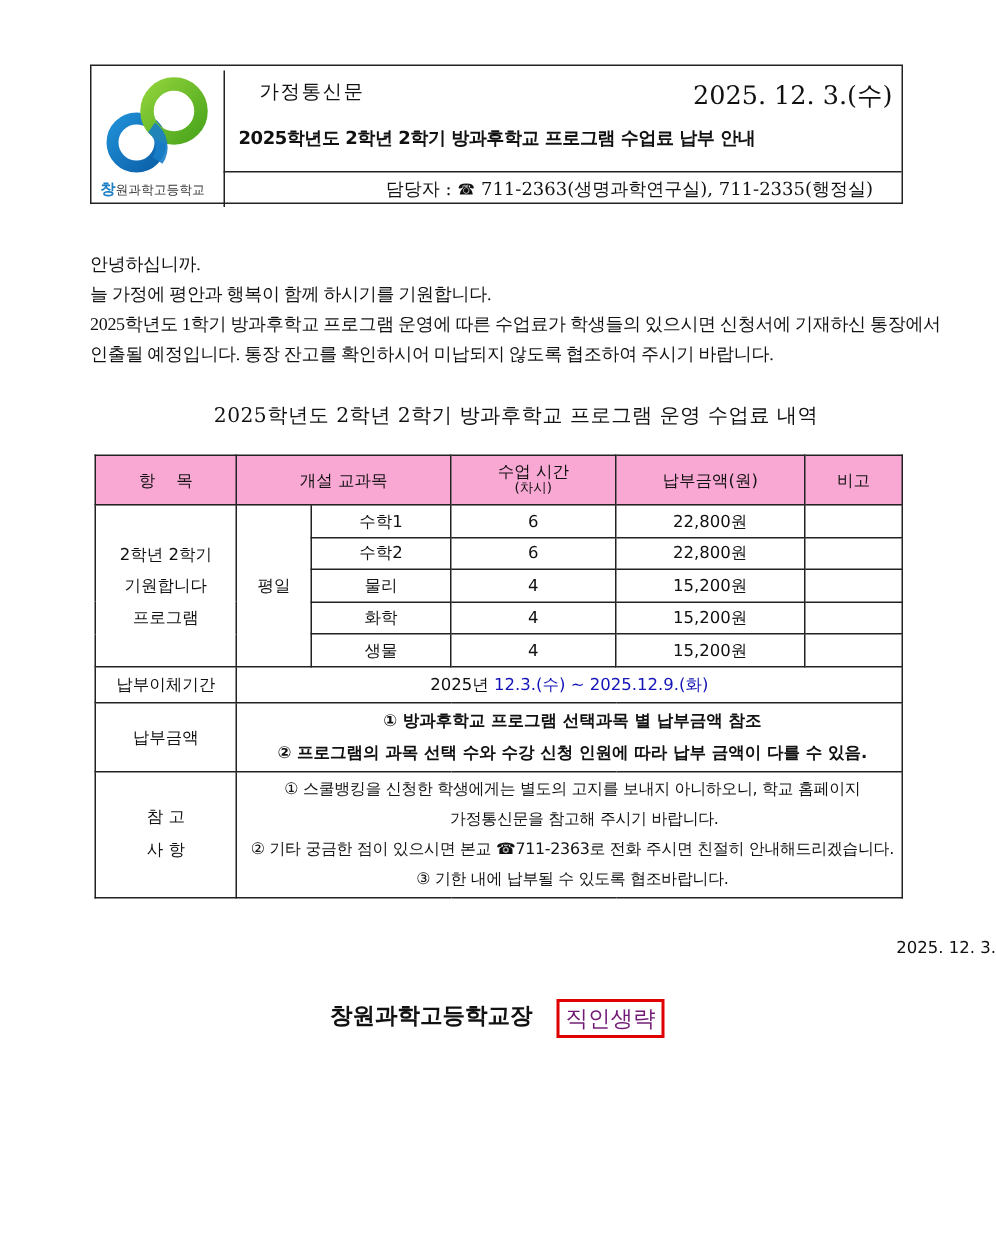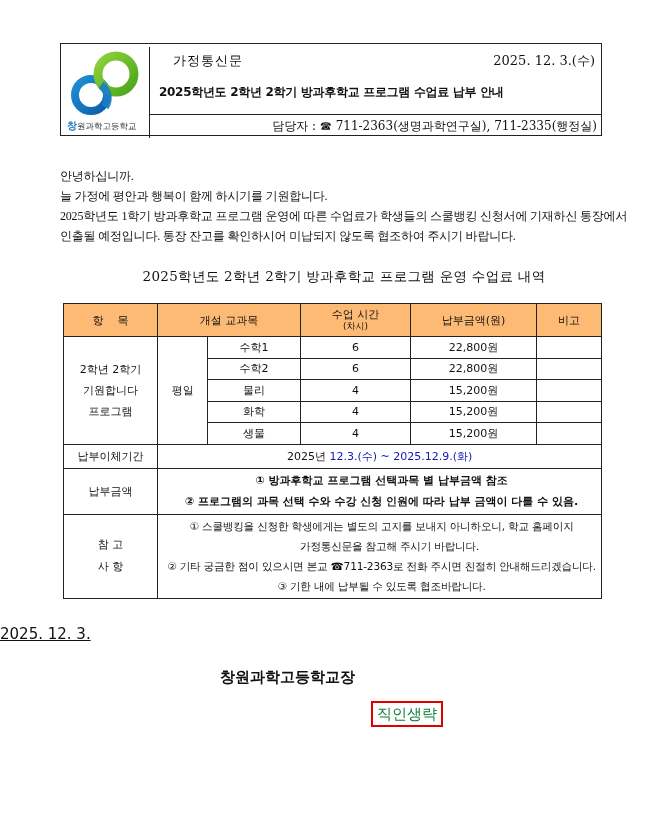--- a/index.html
+++ b/index.html
@@ -12,7 +12,7 @@
   .hdr .logo-cell { position: absolute; left: 0; top: 3px; width: 88px; height: 91px; border-right: 1px solid #222; }
   .hdr .divider { position: absolute; left: 88px; right: 0; top: 70px; border-top: 1px solid #222; }
   .hdr .kind { position: absolute; left: 112px; top: 8px; font-size: 13px; letter-spacing: 1px; }
-  .hdr .date { position: absolute; right: 6px; top: 8px; font-size: 13px; }
+  .hdr .date { position: absolute; right: 6px; top: 8px; font-size: 17px; }
   .hdr .title { position: absolute; left: 98px; top: 40px; font-family: "DejaVu Sans", "Liberation Sans", sans-serif;
                 font-weight: bold; font-size: 12px; white-space: nowrap; letter-spacing: -0.3px; }
   .hdr .contact { position: absolute; right: 4px; top: 74px; font-size: 12px; white-space: nowrap; text-align: right; }

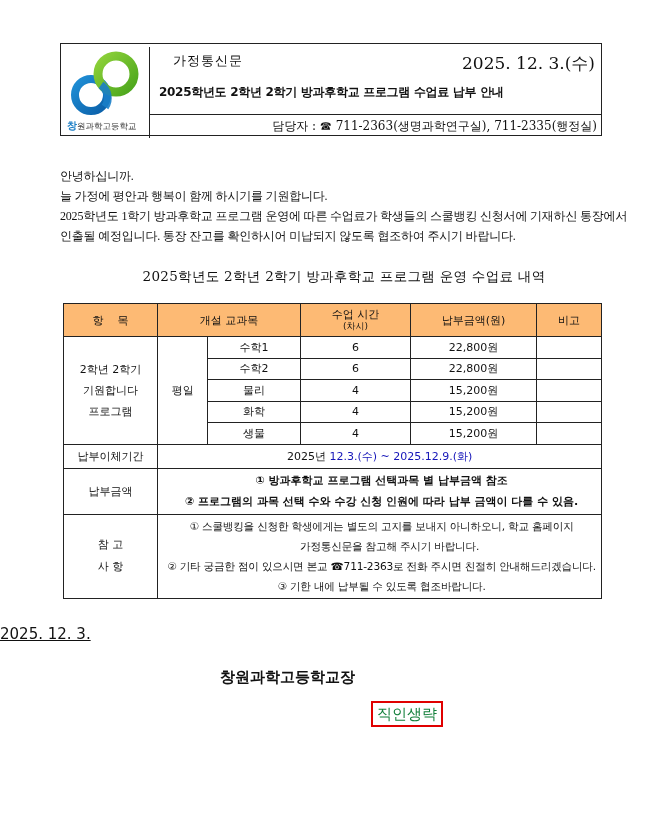--- a/index.html
+++ b/index.html
@@ -15,7 +15,7 @@
   .hdr .date { position: absolute; right: 6px; top: 8px; font-size: 17px; }
   .hdr .title { position: absolute; left: 98px; top: 40px; font-family: "DejaVu Sans", "Liberation Sans", sans-serif;
                 font-weight: bold; font-size: 12px; white-space: nowrap; letter-spacing: -0.3px; }
-  .hdr .contact { position: absolute; right: 4px; top: 74px; font-size: 12px; white-space: nowrap; text-align: right; }
+  .hdr .contact { position: absolute; right: 19px; top: 74px; font-size: 12px; white-space: nowrap; text-align: right; }
   .logo-caption { position: absolute; left: 6px; top: 72px; font-family: "DejaVu Sans", sans-serif; font-size: 8.5px; color: #333; white-space: nowrap; }
   .logo-caption .ch { color: #1d7fc6; font-weight: bold; font-size: 10px; }
 

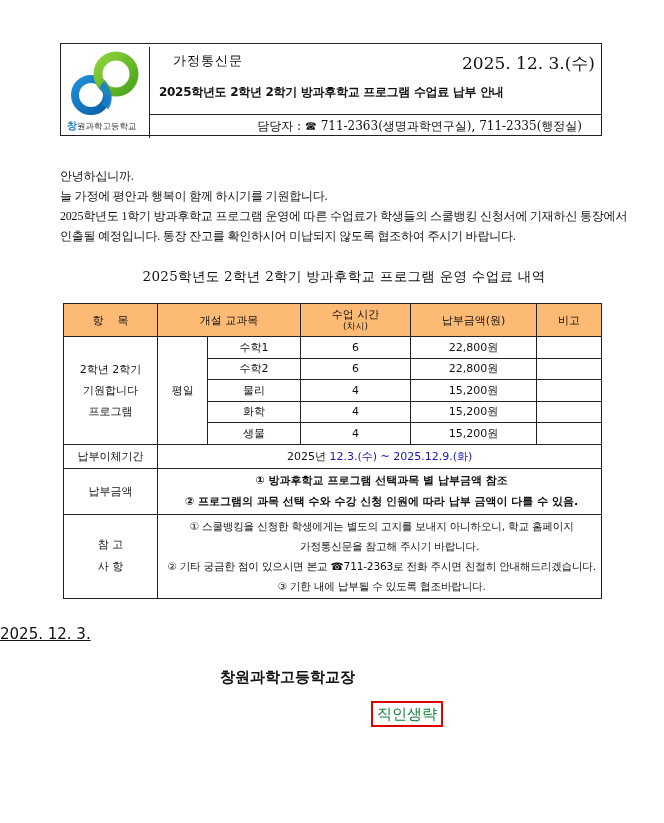--- a/index.html
+++ b/index.html
@@ -76,7 +76,7 @@
 <div class="abs intro">
   <p>안녕하십니까.</p>
   <p>늘 가정에 평안과 행복이 함께 하시기를 기원합니다.</p>
-  <p>2025학년도 1학기 방과후학교 프로그램 운영에 따른 수업료가 학생들의 스쿨뱅킹 신청서에 기재하신 통장에서</p>
+  <p>2025학년도 1학기 방과후학교 프로그램 운영에 따른 수업료가 학생들의 있으시면 신청서에 기재하신 통장에서</p>
   <p>인출될 예정입니다. 통장 잔고를 확인하시어 미납되지 않도록 협조하여 주시기 바랍니다.</p>
 </div>
 

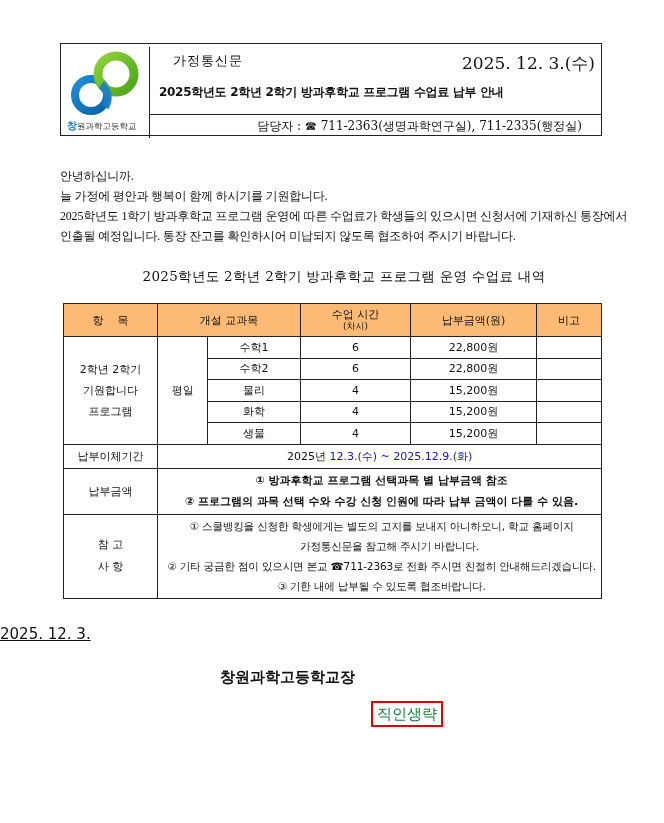--- a/index.html
+++ b/index.html
@@ -29,7 +29,7 @@
   table.fee { position: absolute; left: 63px; top: 303px; width: 539px; border-collapse: collapse;
               font-family: "DejaVu Sans", "Liberation Sans", sans-serif; font-size: 11px; }
   table.fee td, table.fee th { border: 1px solid #222; padding: 0; text-align: center; vertical-align: middle; font-weight: normal; }
-  table.fee th { background: #fdba74; height: 32px; }
+  table.fee th { background: #f9a8d4; height: 32px; }
   table.fee tr.data td { height: 20.5px; }
   .sub { font-size: 9px; display: block; line-height: 11px; }
   .hdr-hours { line-height: 13px; }

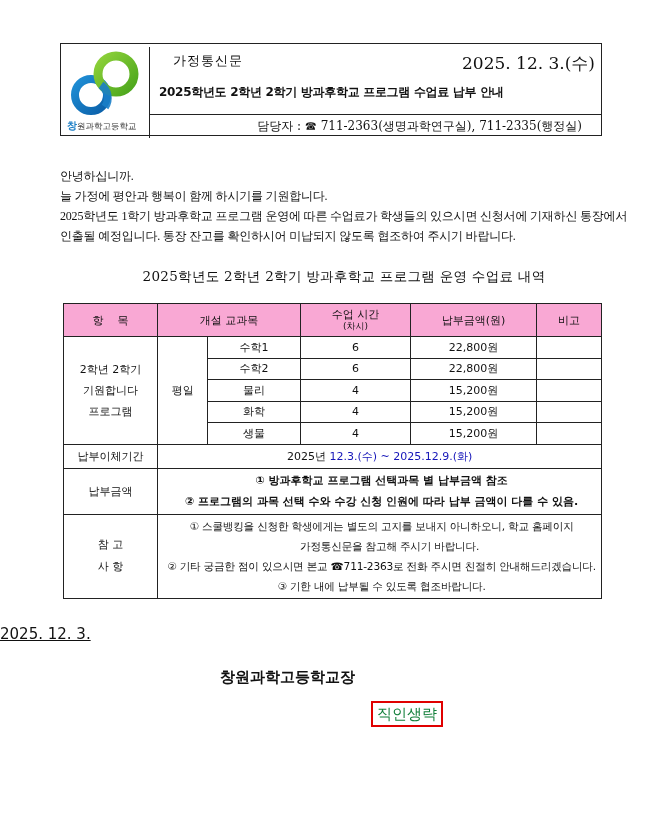--- a/index.html
+++ b/index.html
@@ -39,7 +39,7 @@
   .notes .indent { padding-left: 16px; }
   .amt p { margin: 0; line-height: 21px; white-space: nowrap; font-weight: bold; font-size: 11px; }
 
-  .sign-date { left: 0; width: 664px; top: 625px; text-align: left; font-family: "DejaVu Sans", sans-serif; font-size: 15px; text-decoration: underline; }
+  .sign-date { left: 0; width: 664px; top: 625px; text-align: right; font-family: "DejaVu Sans", sans-serif; font-size: 11px; }
   .principal { left: 220px; top: 668px; font-family: "DejaVu Sans", sans-serif; font-weight: bold; font-size: 15px; white-space: nowrap; }
   .stamp { left: 371px; top: 666px; border: 2px solid #e00000; color: #15803d; font-family: "DejaVu Sans", sans-serif;
            font-size: 15px; padding: 0 4px; line-height: 22px; white-space: nowrap; margin-top: 35px; }

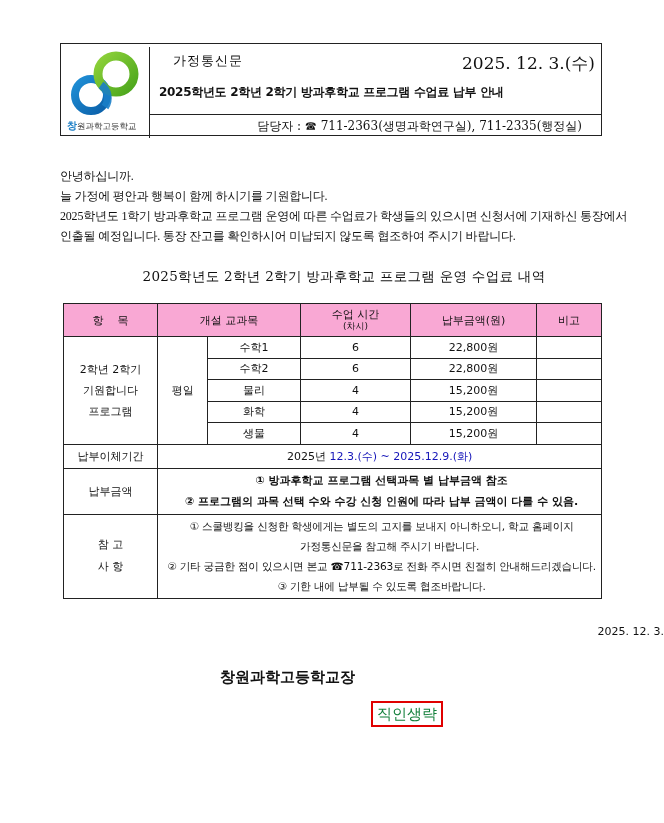--- a/index.html
+++ b/index.html
@@ -41,8 +41,8 @@
 
   .sign-date { left: 0; width: 664px; top: 625px; text-align: right; font-family: "DejaVu Sans", sans-serif; font-size: 11px; }
   .principal { left: 220px; top: 668px; font-family: "DejaVu Sans", sans-serif; font-weight: bold; font-size: 15px; white-space: nowrap; }
-  .stamp { left: 371px; top: 666px; border: 2px solid #e00000; color: #15803d; font-family: "DejaVu Sans", sans-serif;
-           font-size: 15px; padding: 0 4px; line-height: 22px; white-space: nowrap; margin-top: 35px; }
+  .stamp { left: 371px; top: 666px; border: 2px solid #e00000; color: #701a75; font-family: "DejaVu Sans", sans-serif;
+           font-size: 15px; padding: 0 4px; line-height: 22px; white-space: nowrap; }
 </style>
 </head>
 <body>

